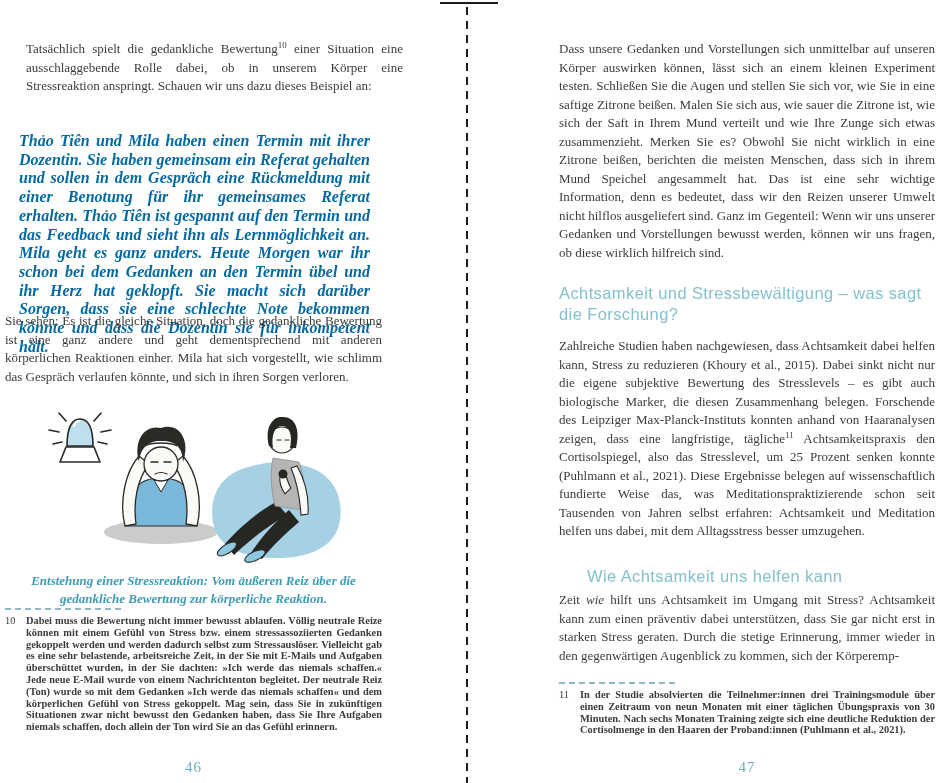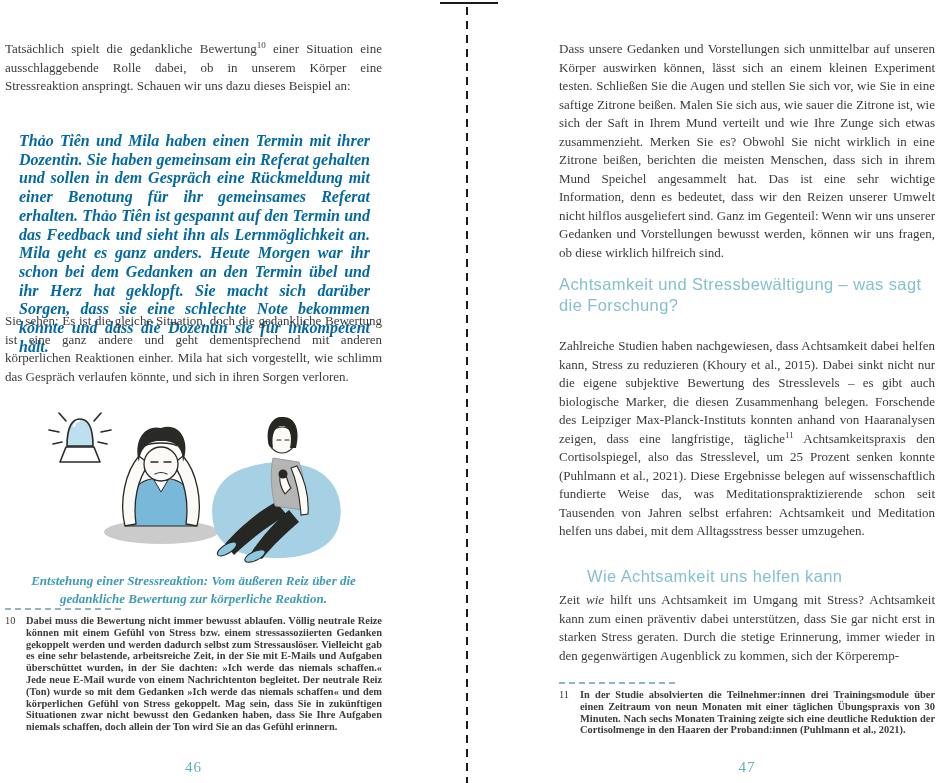--- a/index.html
+++ b/index.html
@@ -101,7 +101,7 @@
 
 <div class="page page-left">
 
-  <p class="body-para" style="top:40px;"><span>Tatsächlich spielt die gedankliche Bewertung</span><sup class="fn-ref">10</sup><span> einer Situation eine ausschlaggebende Rolle dabei, ob in unserem Körper eine Stressreaktion anspringt. Schauen wir uns dazu dieses Beispiel an:</span></p>
+  <p class="body-para" style="top:40px;margin-left:21px;"><span>Tatsächlich spielt die gedankliche Bewertung</span><sup class="fn-ref">10</sup><span> einer Situation eine ausschlaggebende Rolle dabei, ob in unserem Körper eine Stressreaktion anspringt. Schauen wir uns dazu dieses Beispiel an:</span></p>
 
   <p class="example-quote" style="top:132px;">Thảo Tiên und Mila haben einen Termin mit ihrer Dozentin. Sie haben gemeinsam ein Referat gehalten und sollen in dem Gespräch eine Rückmeldung mit einer Benotung für ihr gemeinsames Referat erhalten. Thảo Tiên ist gespannt auf den Termin und das Feedback und sieht ihn als Lernmöglichkeit an. Mila geht es ganz anders. Heute Morgen war ihr schon bei dem Gedanken an den Termin übel und ihr Herz hat geklopft. Sie macht sich darüber Sorgen, dass sie eine schlechte Note bekommen könnte und dass die Dozentin sie für inkompetent hält.</p>
 

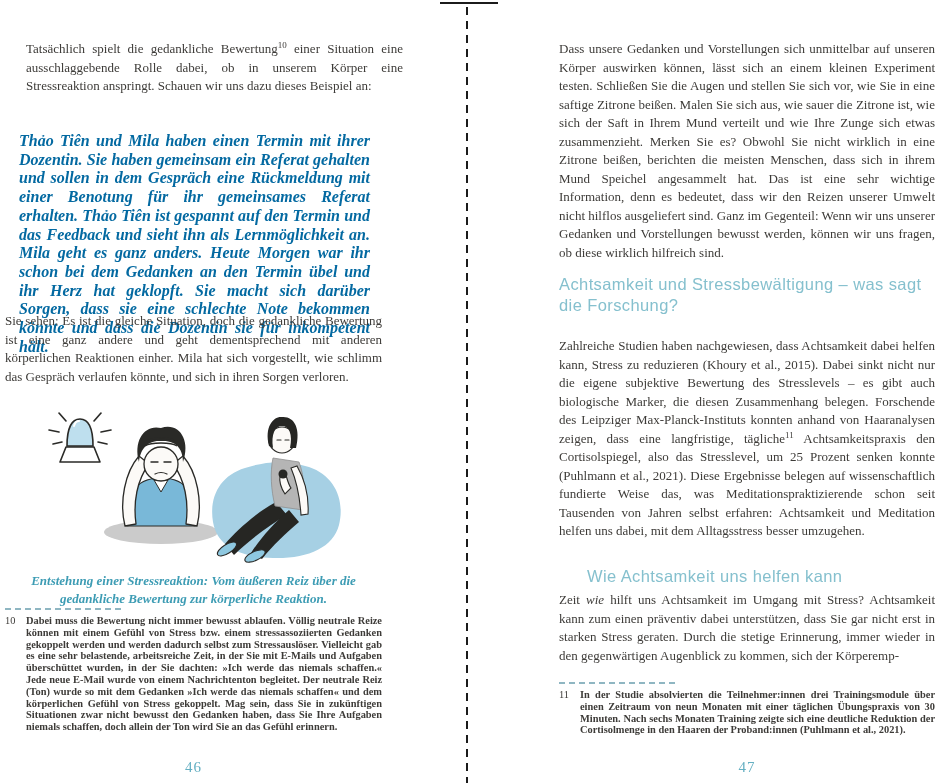--- a/index.html
+++ b/index.html
@@ -169,7 +169,7 @@
 
   <p class="body-para" style="top:40px;">Dass unsere Gedanken und Vorstellungen sich unmittelbar auf unseren Körper auswirken können, lässt sich an einem kleinen Experiment testen. Schließen Sie die Augen und stellen Sie sich vor, wie Sie in eine saftige Zitrone beißen. Malen Sie sich aus, wie sauer die Zitrone ist, wie sich der Saft in Ihrem Mund verteilt und wie Ihre Zunge sich etwas zusammenzieht. Merken Sie es? Obwohl Sie nicht wirklich in eine Zitrone beißen, berichten die meisten Menschen, dass sich in ihrem Mund Speichel angesammelt hat. Das ist eine sehr wichtige Information, denn es bedeutet, dass wir den Reizen unserer Umwelt nicht hilflos ausgeliefert sind. Ganz im Gegenteil: Wenn wir uns unserer Gedanken und Vorstellungen bewusst werden, können wir uns fragen, ob diese wirklich hilfreich sind.</p>
 
-  <h2 class="section-heading" style="top:274px;">Achtsamkeit und Stressbewältigung – was sagt die Forschung?</h2>
+  <h2 class="section-heading" style="top:283px;">Achtsamkeit und Stressbewältigung – was sagt die Forschung?</h2>
 
   <p class="body-para" style="top:337px;"><span>Zahlreiche Studien haben nachgewiesen, dass Achtsamkeit dabei helfen kann, Stress zu reduzieren (Khoury et al., 2015). Dabei sinkt nicht nur die eigene subjektive Bewertung des Stresslevels – es gibt auch biologische Marker, die diesen Zusammenhang belegen. Forschende des Leipziger Max-Planck-Instituts konnten anhand von Haaranalysen zeigen, dass eine langfristige, tägliche</span><sup class="fn-ref">11</sup><span> Achtsamkeitspraxis den Cortisolspiegel, also das Stresslevel, um 25 Prozent senken konnte (Puhlmann et al., 2021). Diese Ergebnisse belegen auf wissenschaftlich fundierte Weise das, was Meditationspraktizierende schon seit Tausenden von Jahren selbst erfahren: Achtsamkeit und Meditation helfen uns dabei, mit dem Alltagsstress besser umzugehen.</span></p>
 

